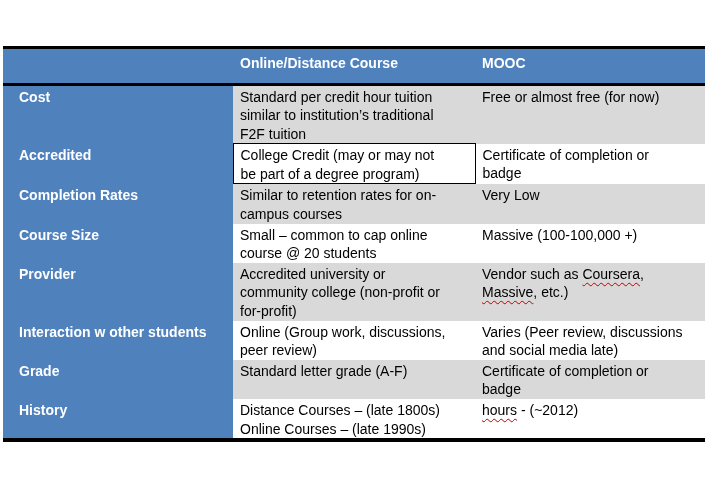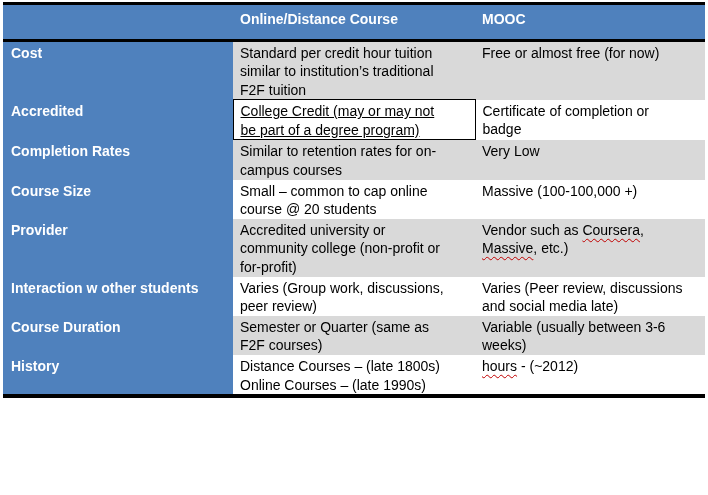--- a/index.html
+++ b/index.html
@@ -16,7 +16,7 @@
   }
   .page {
     width: 708px; height: 437px; background: #ffffff;
-    position: relative; overflow: hidden;
+    position: relative; overflow: hidden; margin-top: 44px;
   }
   .table-wrap {
     position: absolute; left: 3px; top: 2px; width: 702px;

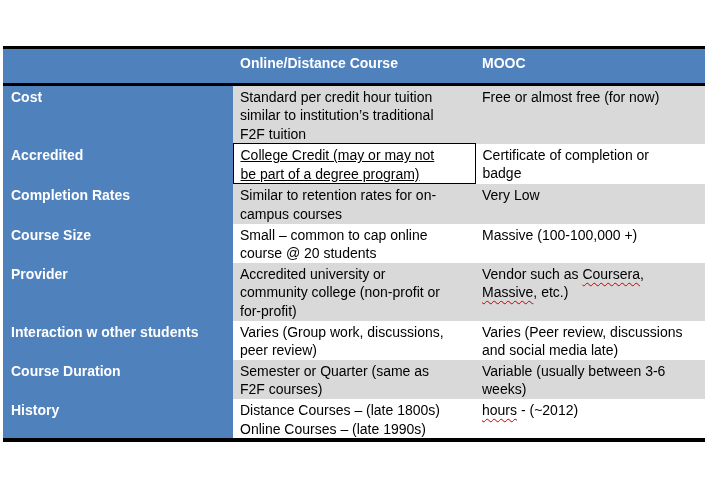--- a/index.html
+++ b/index.html
@@ -39,7 +39,7 @@
   }
   tbody th.rowlabel {
     background: var(--blue); color: #fff; font-weight: bold;
-    text-align: left; vertical-align: top; padding: 2px 6px 0 8px;
+    text-align: left; vertical-align: top; padding: 2px 6px 0 16px;
   }
   tbody td.data {
     vertical-align: top; padding: 2px 6px 0 7px;

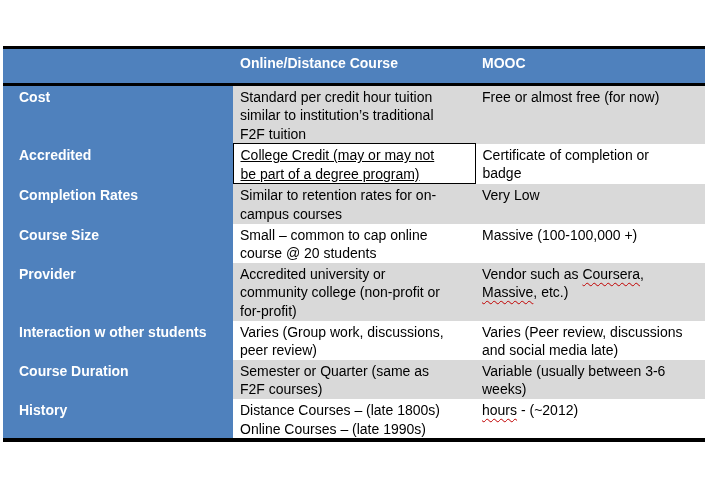--- a/index.html
+++ b/index.html
@@ -47,7 +47,7 @@
   }
   tbody tr:nth-child(odd) td.data { background: var(--gray); }
   tbody tr:nth-child(even) td.data { background: #ffffff; }
-  td.boxed { border: 1px solid var(--black); background: #ffffff !important; text-decoration: underline; }
+  td.boxed { border: 1px solid var(--black); background: #ffffff !important; }
   .misspelled {
     text-decoration-line: underline;
     text-decoration-style: wavy;

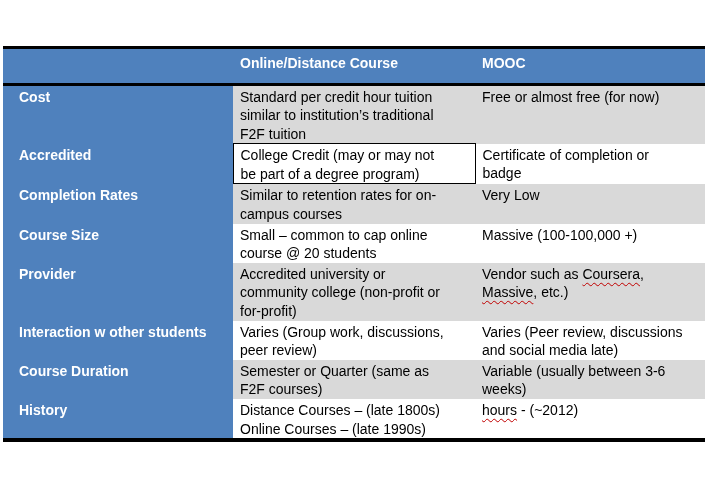--- a/index.html
+++ b/index.html
@@ -112,7 +112,7 @@
         </tr>
         <tr>
           <th class="rowlabel">Interaction w other students</th>
-          <td class="data">Varies (Group work, discussions,
+          <td class="data">Online (Group work, discussions,
 peer review)</td>
           <td class="data">Varies (Peer review, discussions
 and social media late)</td>

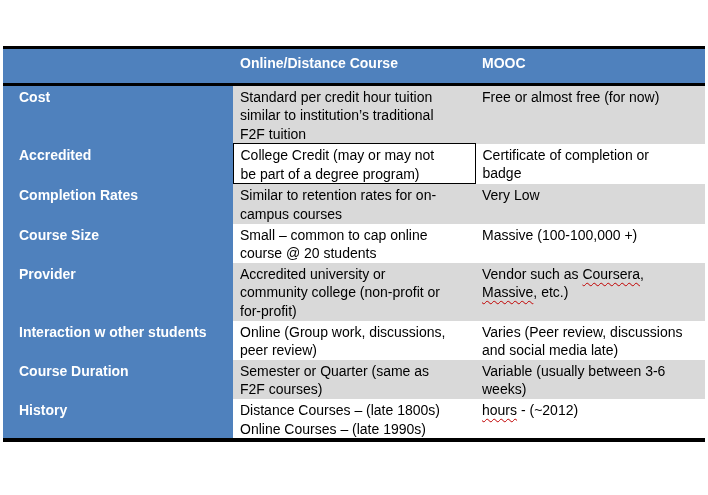--- a/index.html
+++ b/index.html
@@ -118,6 +118,12 @@
 and social media late)</td>
         </tr>
         <tr>
+          <th class="rowlabel">Grade</th>
+          <td class="data">Standard letter grade (A-F)</td>
+          <td class="data">Certificate of completion or
+badge</td>
+        </tr>
+        <tr>
           <th class="rowlabel">Course Duration</th>
           <td class="data">Semester or Quarter (same as
 F2F courses)</td>

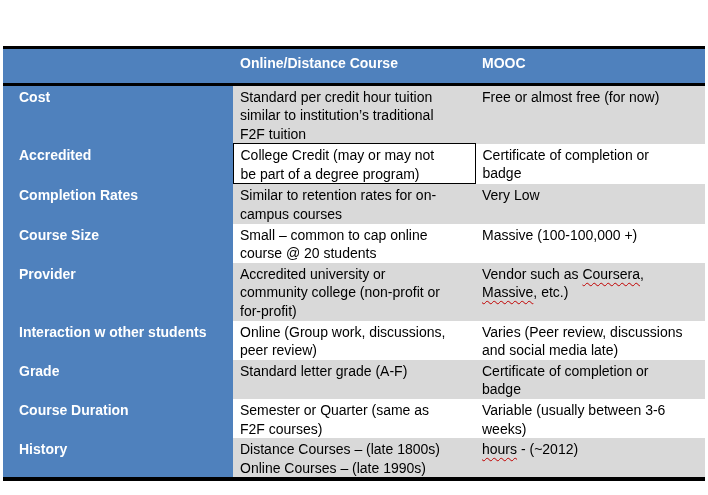--- a/index.html
+++ b/index.html
@@ -124,13 +124,6 @@
 badge</td>
         </tr>
         <tr>
-          <th class="rowlabel">Course Duration</th>
-          <td class="data">Semester or Quarter (same as
-F2F courses)</td>
-          <td class="data">Variable (usually between 3-6
-weeks)</td>
-        </tr>
-        <tr>
           <th class="rowlabel">History</th>
           <td class="data">Distance Courses – (late 1800s)
 Online Courses – (late 1990s)</td>

